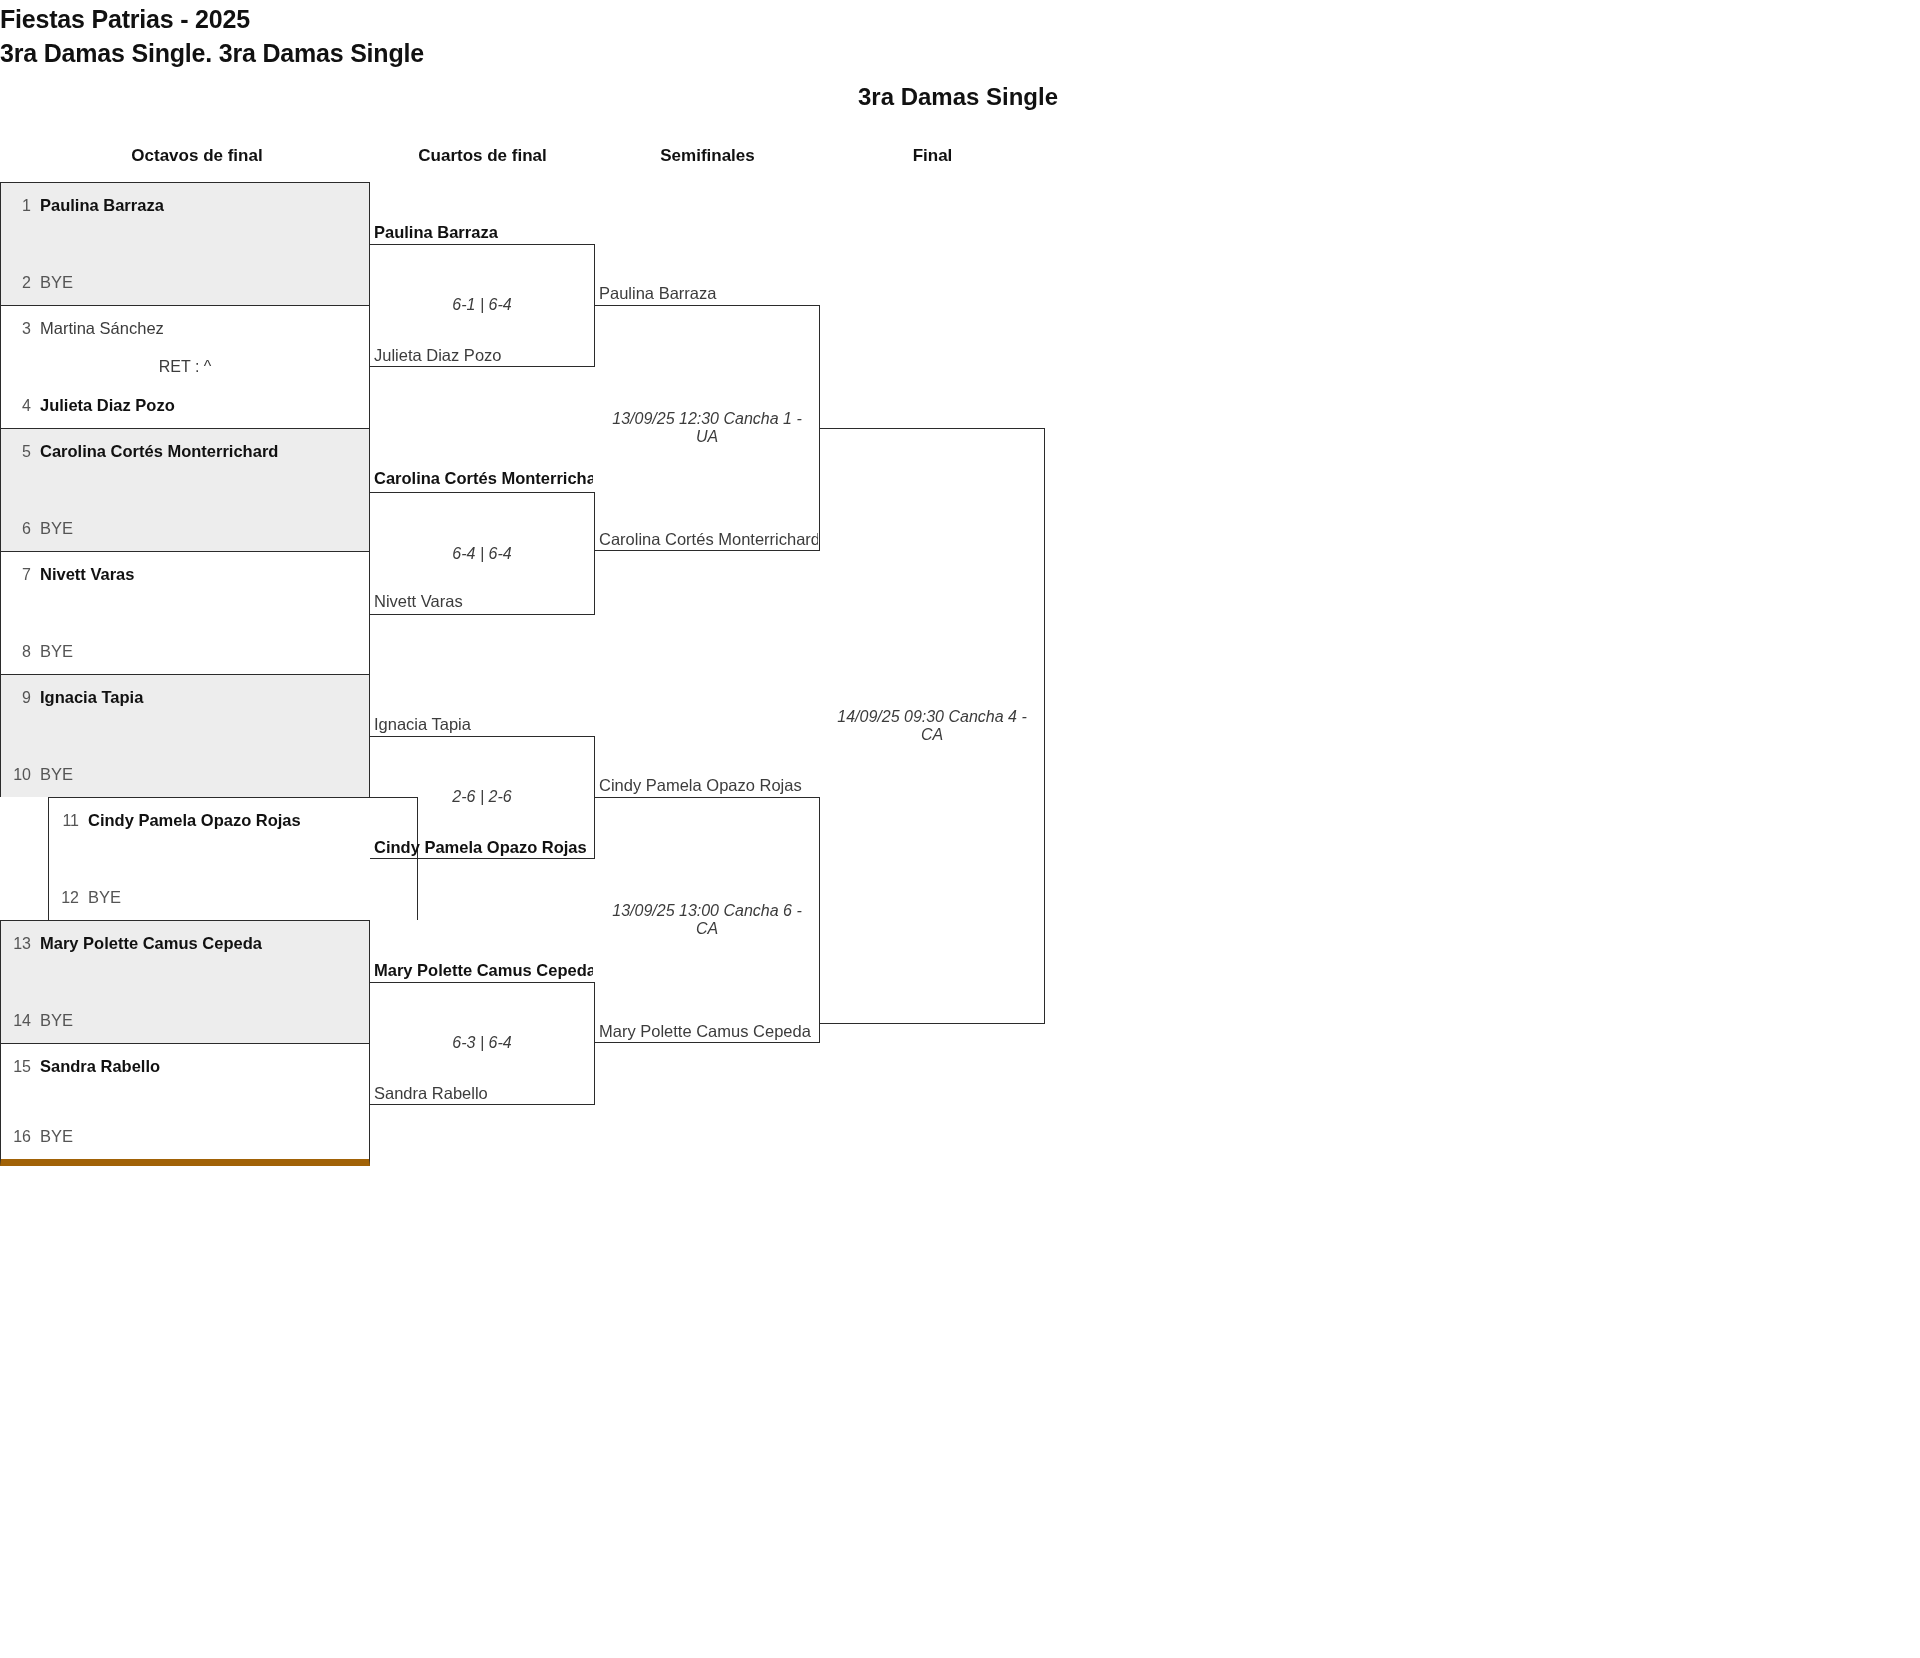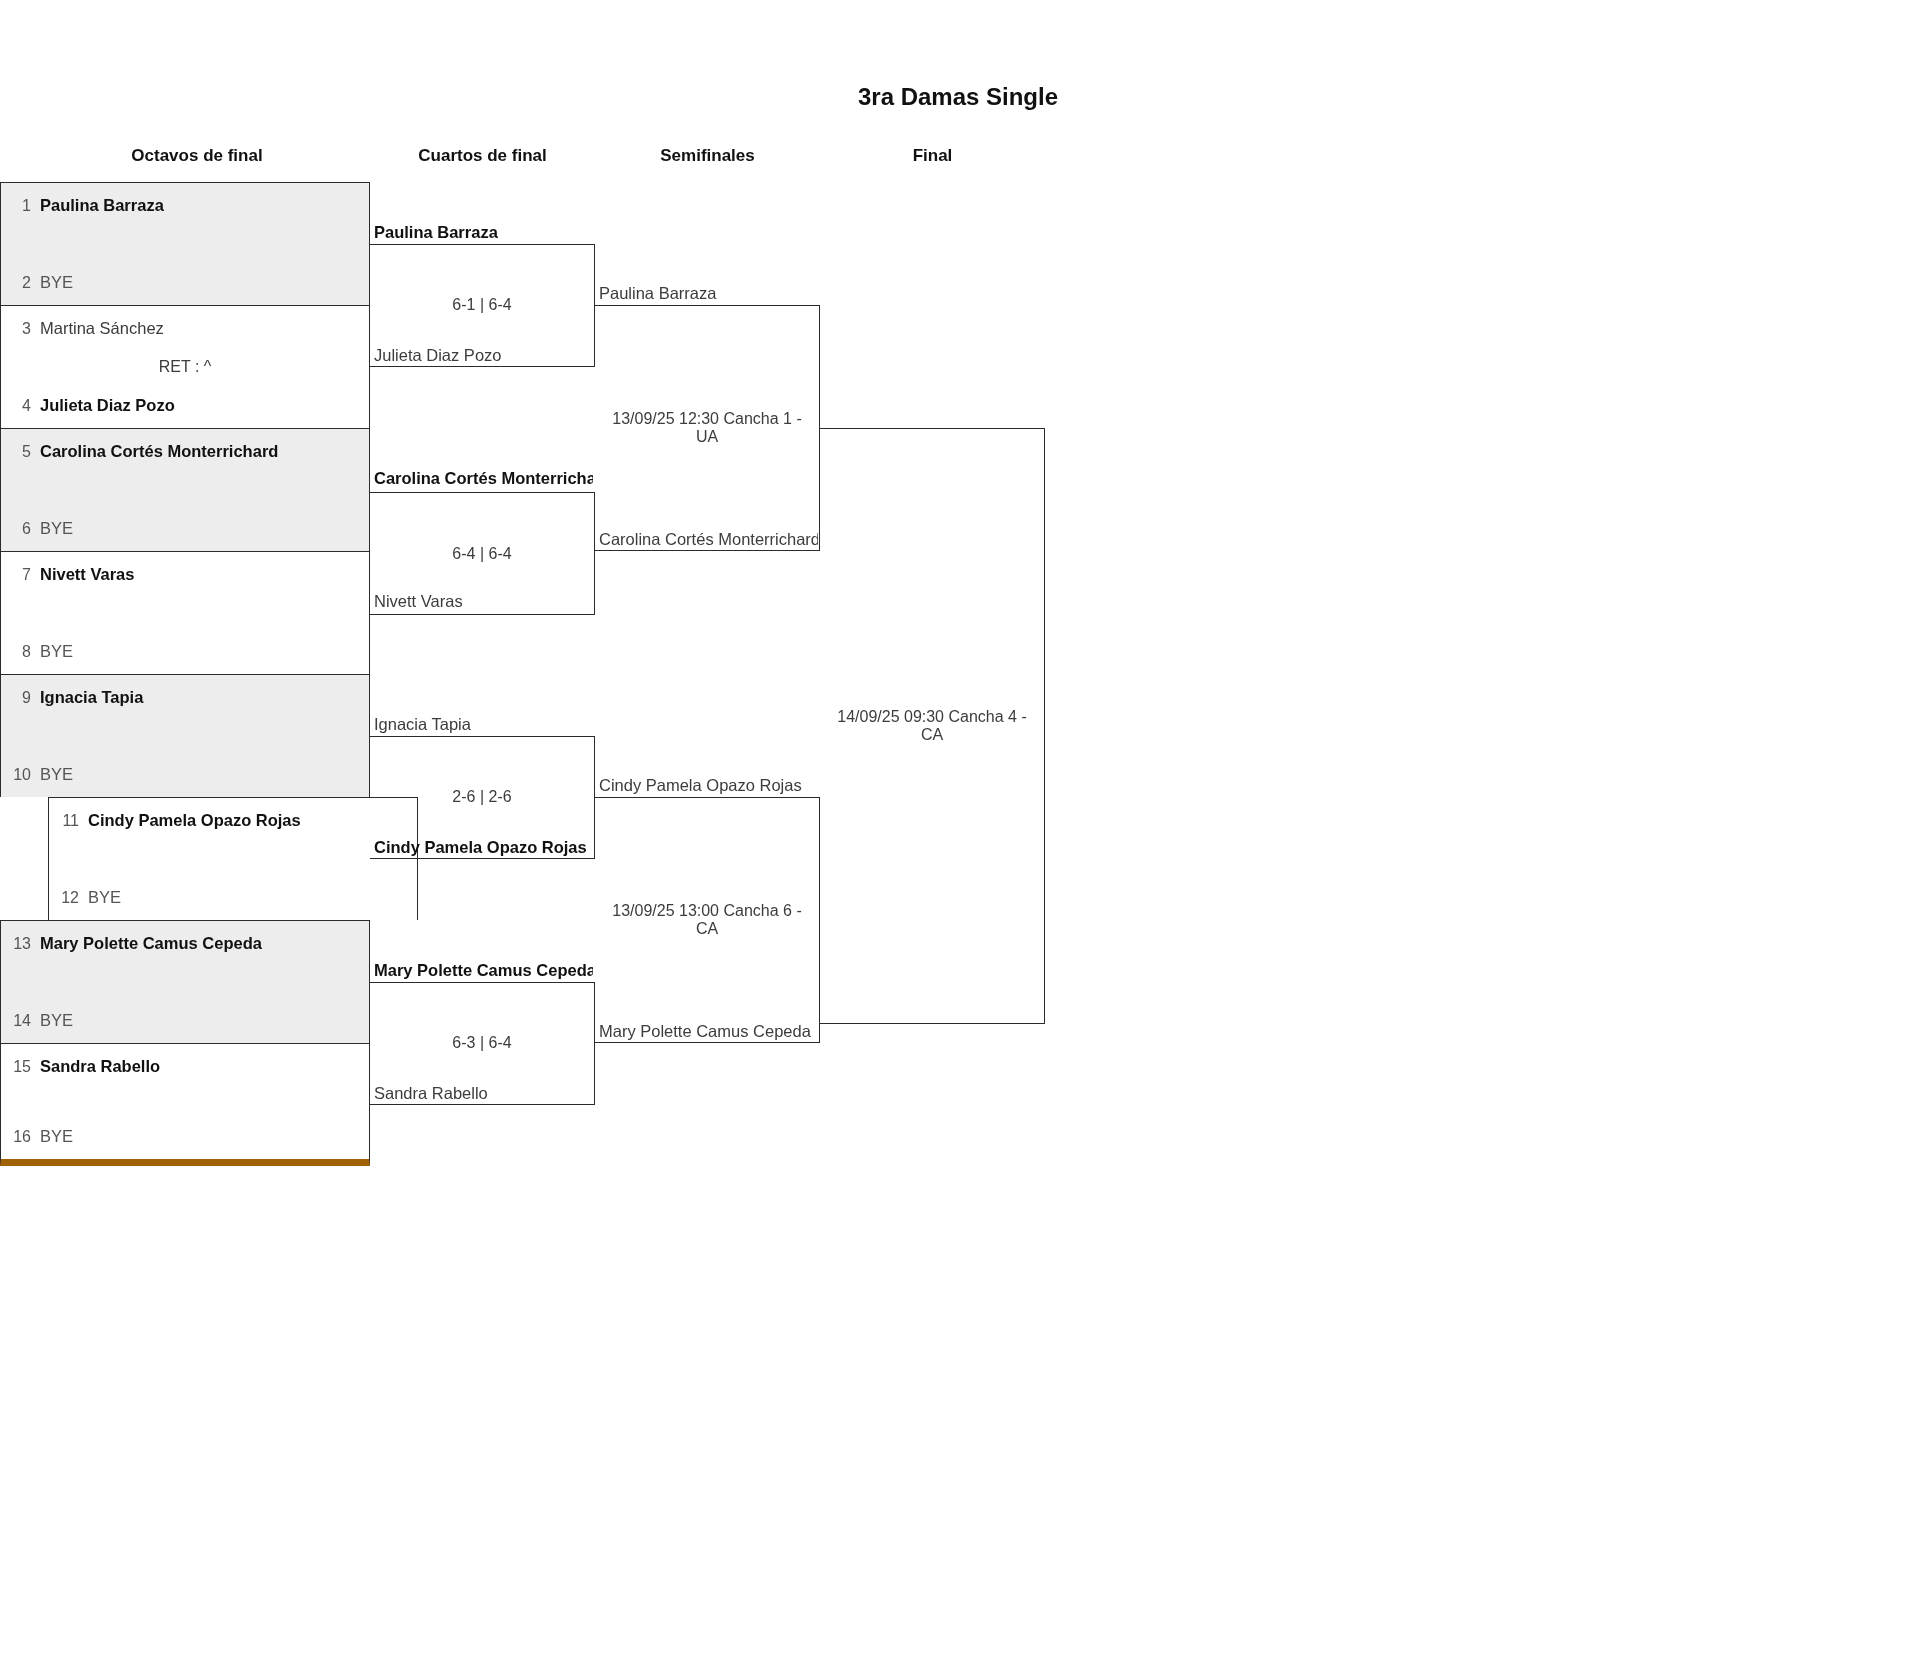--- a/index.html
+++ b/index.html
@@ -97,6 +97,7 @@
 
 <div id="page">
 
+  <div class="hdr-title"><span>Fiestas Patrias - 2025</span><br><span>3ra Damas Single. 3ra Damas Single</span></div>
 
 
   <div class="bracket-title">3ra Damas Single</div>

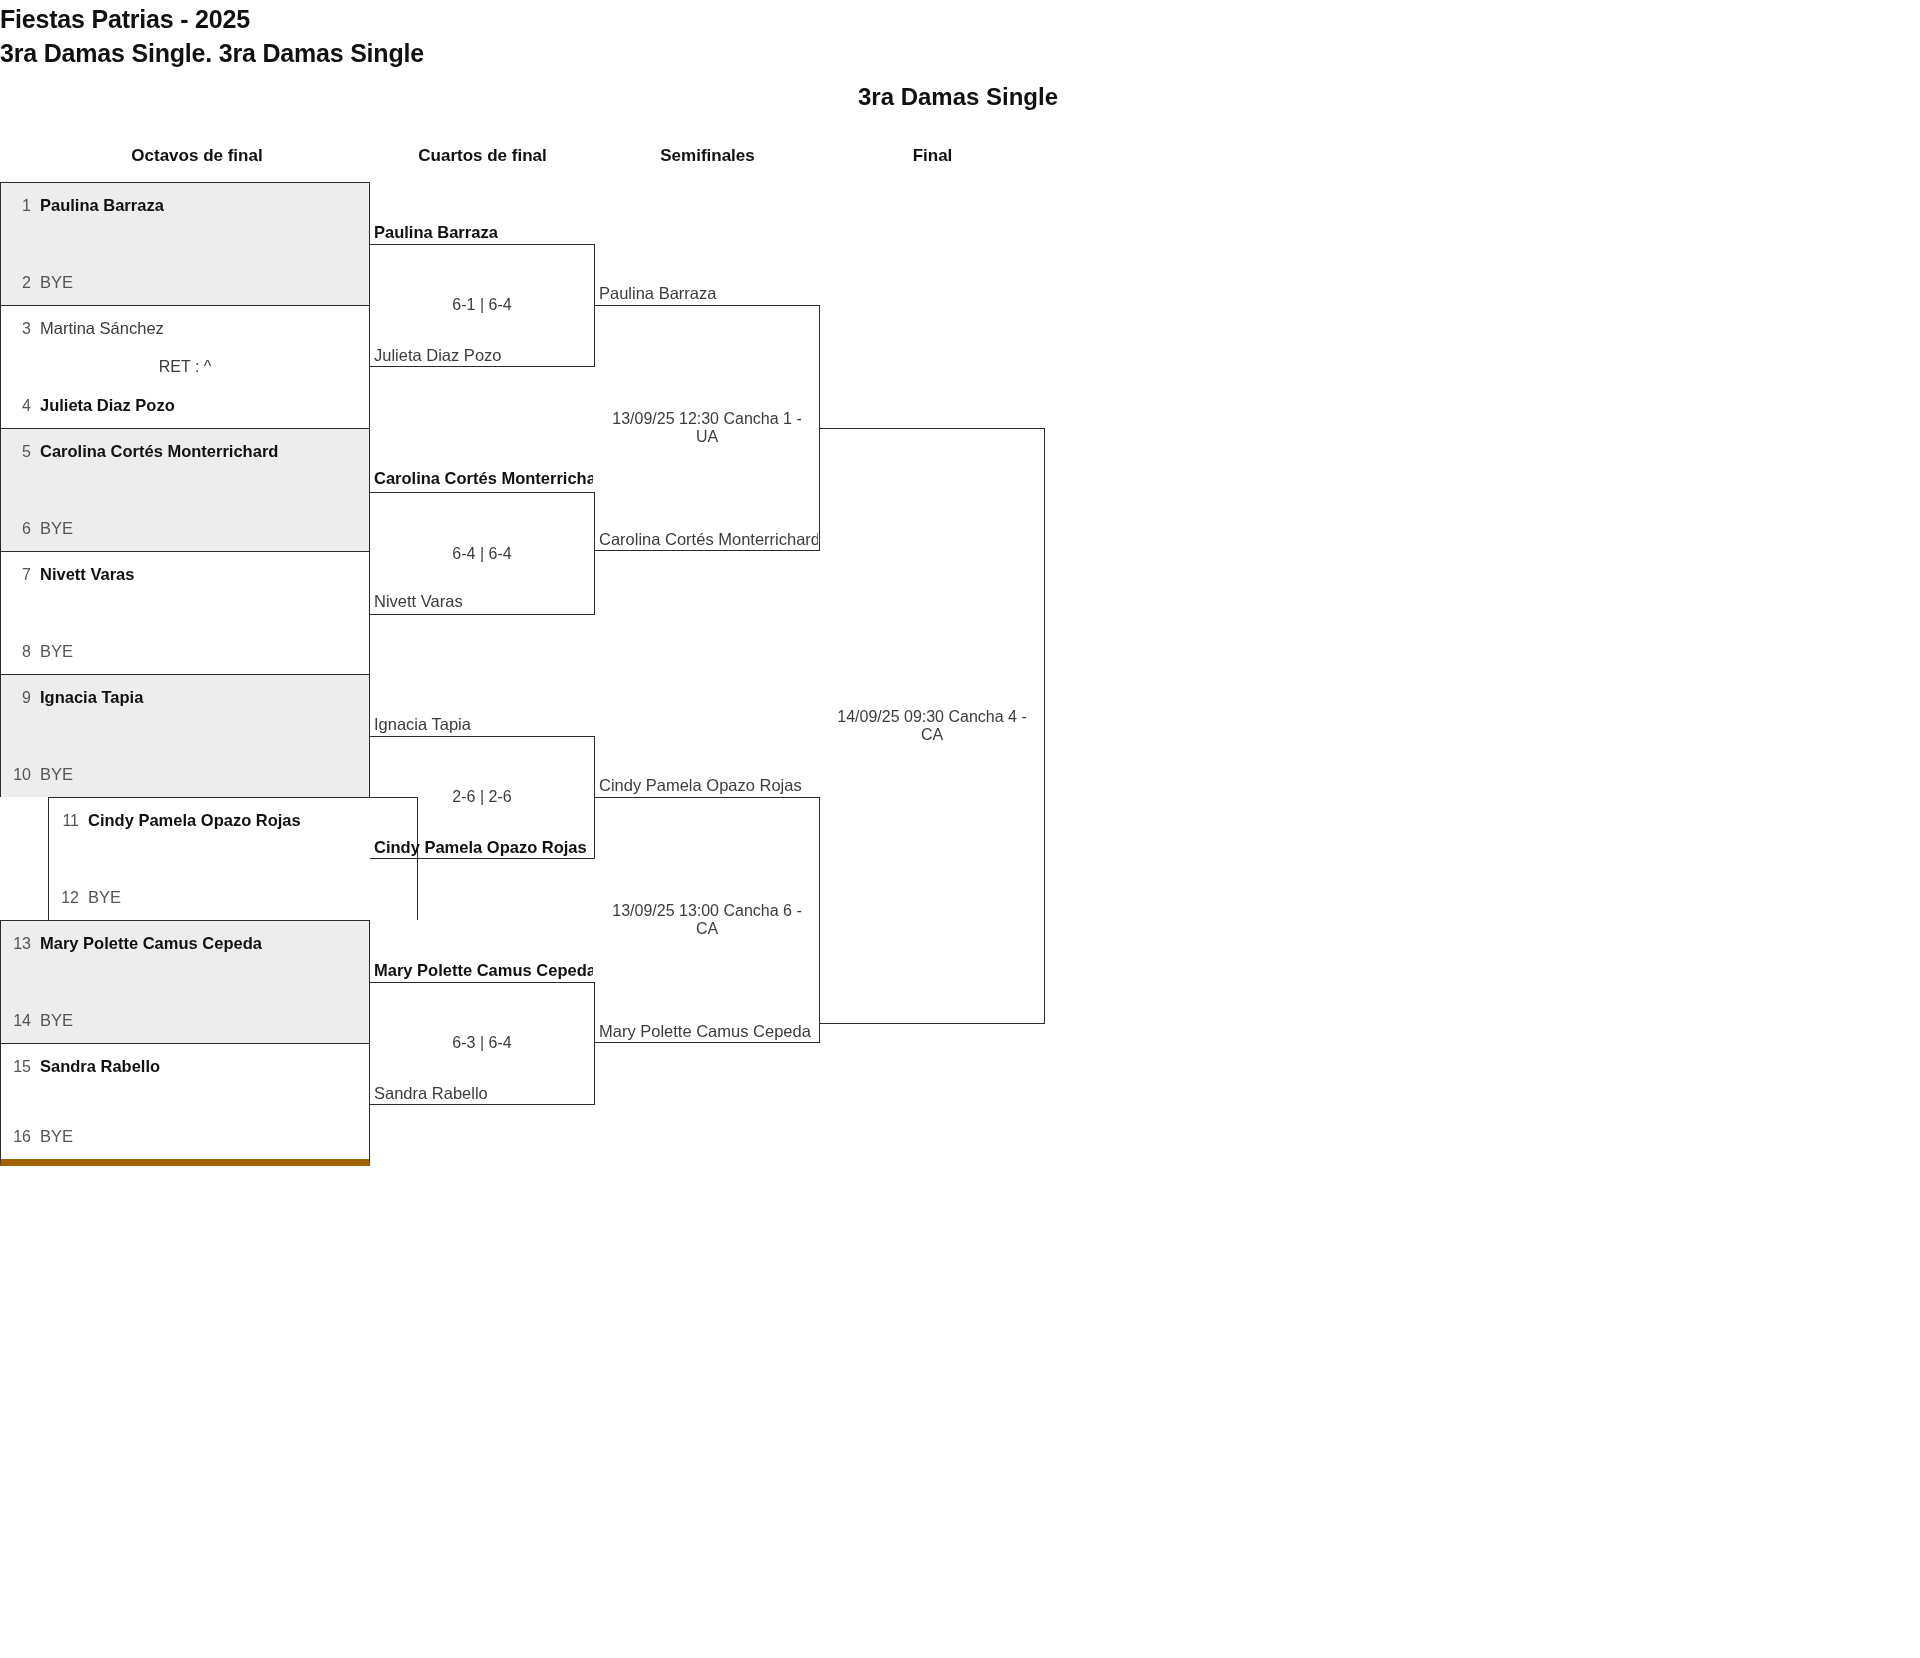--- a/index.html
+++ b/index.html
@@ -75,7 +75,7 @@
   
   .conn {
     position: absolute;
-    border: 1px solid #2b2b2b; border-left: none;
+    border: 1px solid #2b2b2b; border-left: none; font-style: italic;
   }
   .conn-score {
     position: absolute; left: 0; width: 100%; top: 50%;

